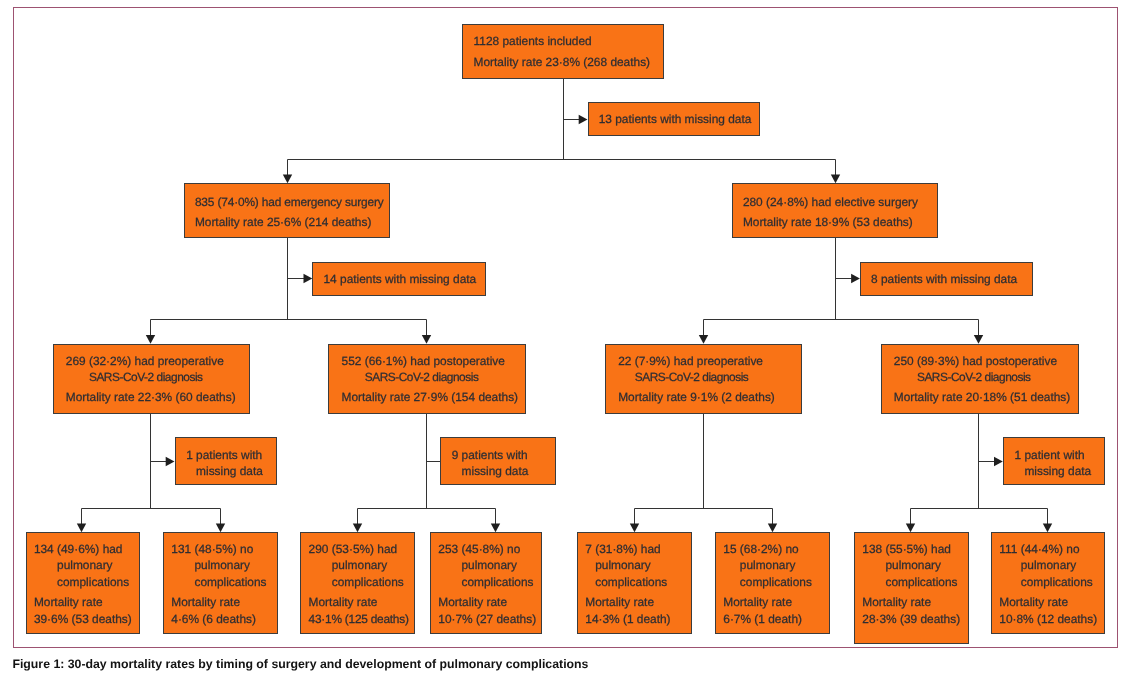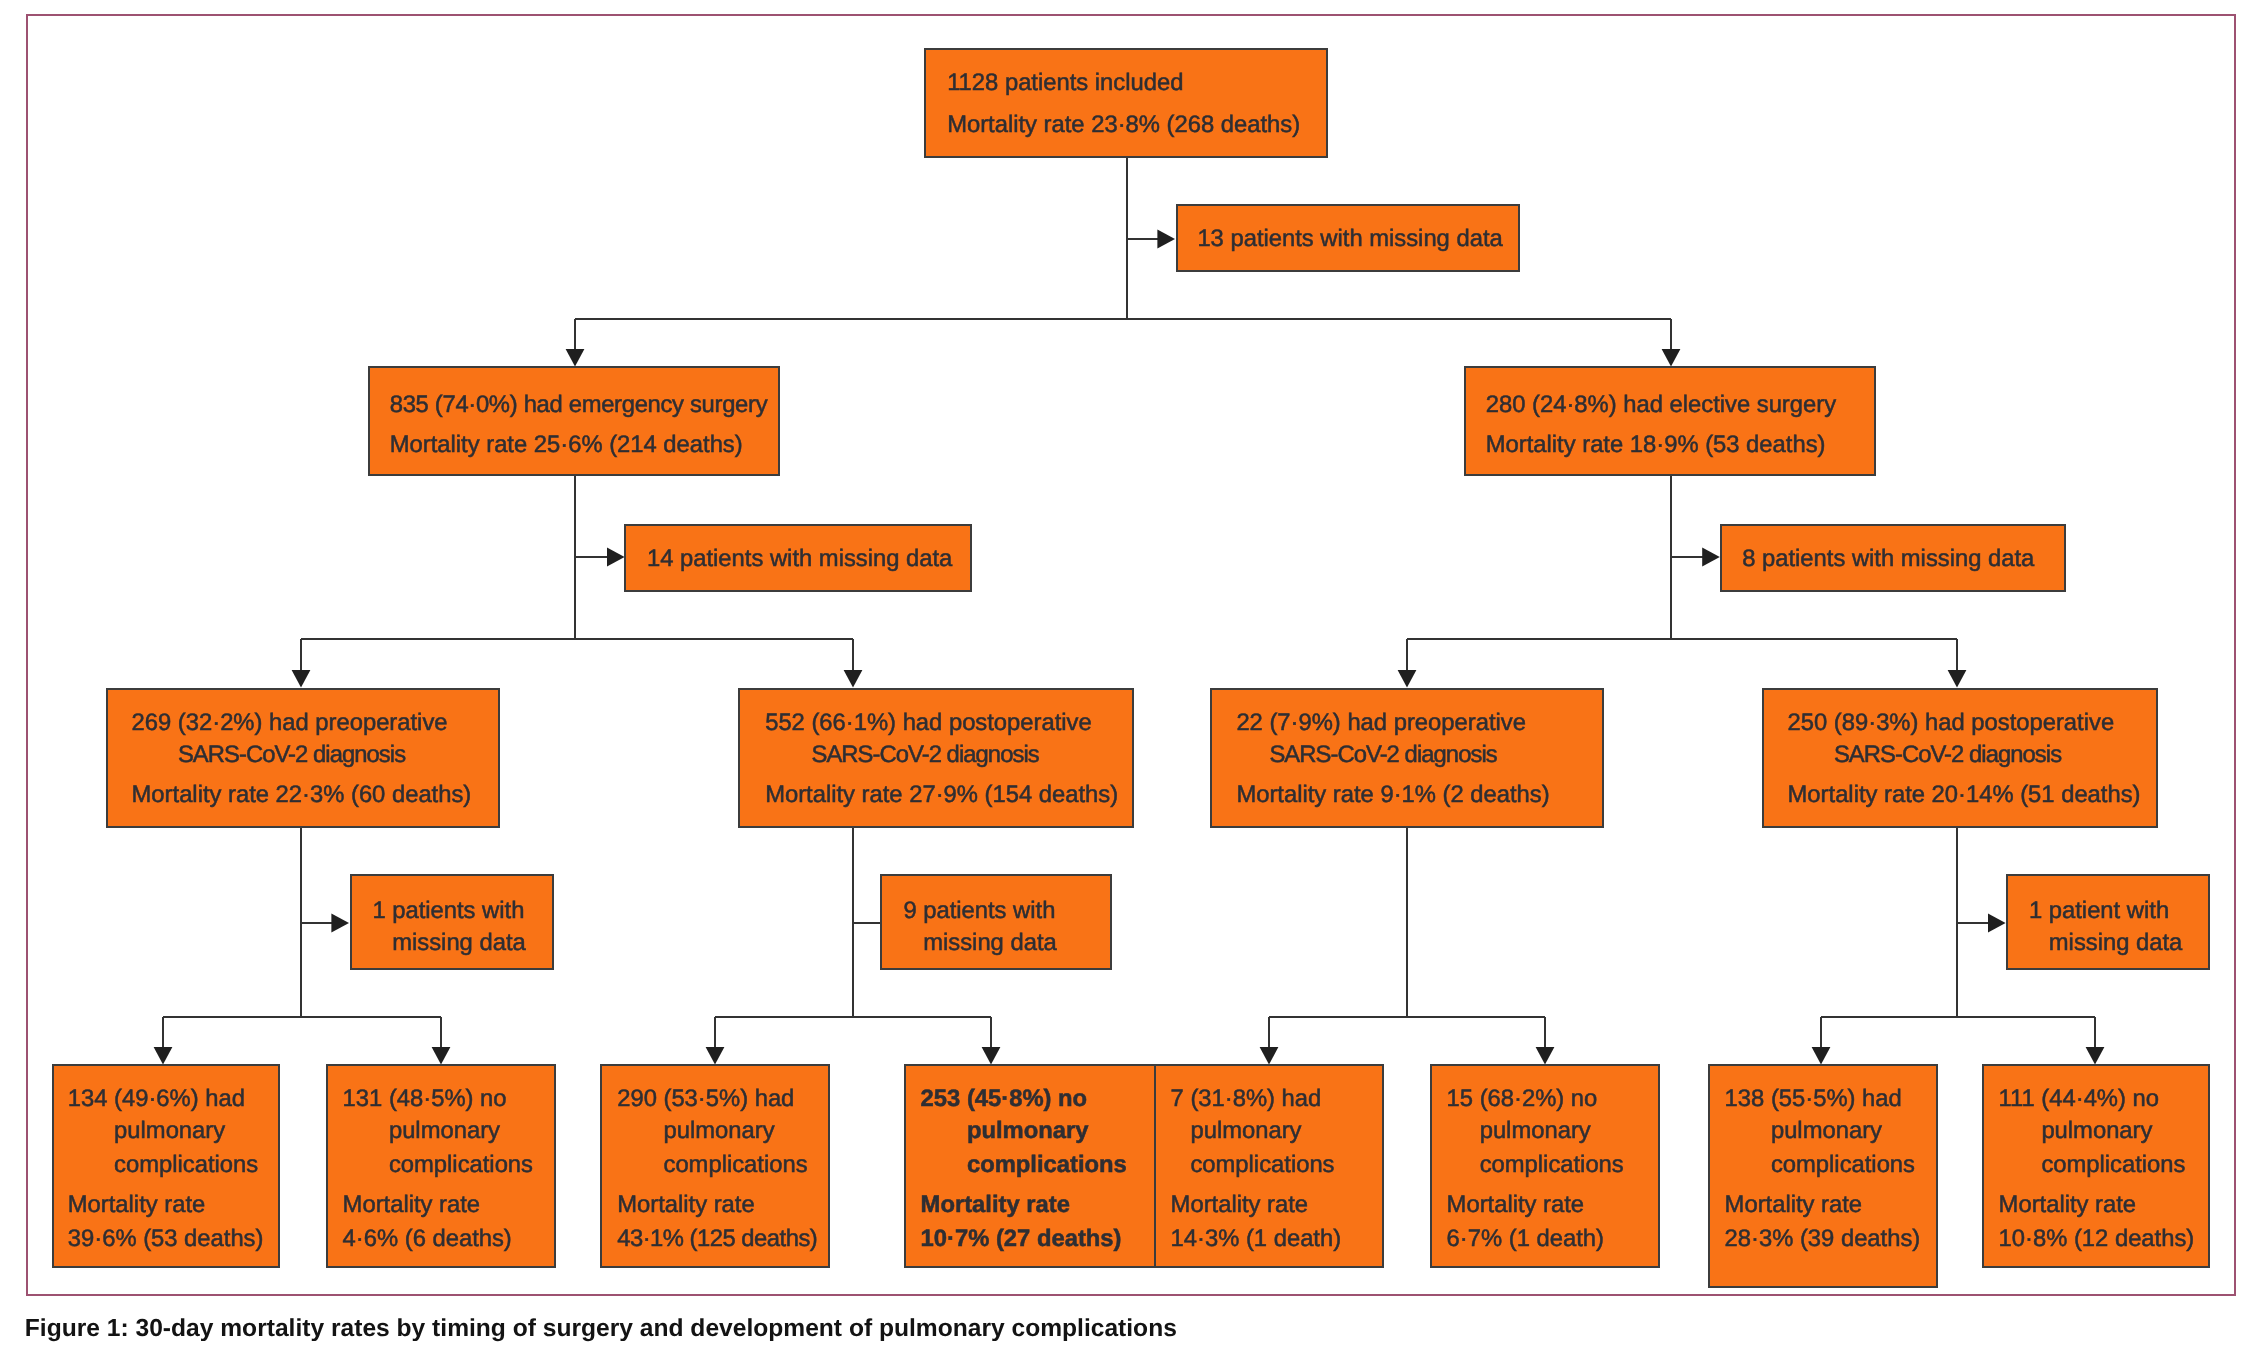--- a/index.html
+++ b/index.html
@@ -117,7 +117,7 @@
         <span class="ln" style="position: absolute; left: 35.3563px; top: 24.4px; letter-spacing: -0.465px;">SARS-CoV-2 diagnosis</span>
         <span class="ln" style="position: absolute; left: 12.2px; top: 44.4px;">Mortality rate 22·3% (60 deaths)</span>
       </div>
-      <div class="node" style="left: 328.4px; top: 344px; width: 197.3px; height: 70.3px; margin-left: 41px;">
+      <div class="node" style="left: 328.4px; top: 344px; width: 197.3px; height: 70.3px;">
         <span class="ln" style="position: absolute; left: 12.2px; top: 8.2px;">552 (66·1%) had postoperative</span>
         <span class="ln" style="position: absolute; left: 35.3563px; top: 24.4px; letter-spacing: -0.465px;">SARS-CoV-2 diagnosis</span>
         <span class="ln" style="position: absolute; left: 12.2px; top: 44.4px;">Mortality rate 27·9% (154 deaths)</span>

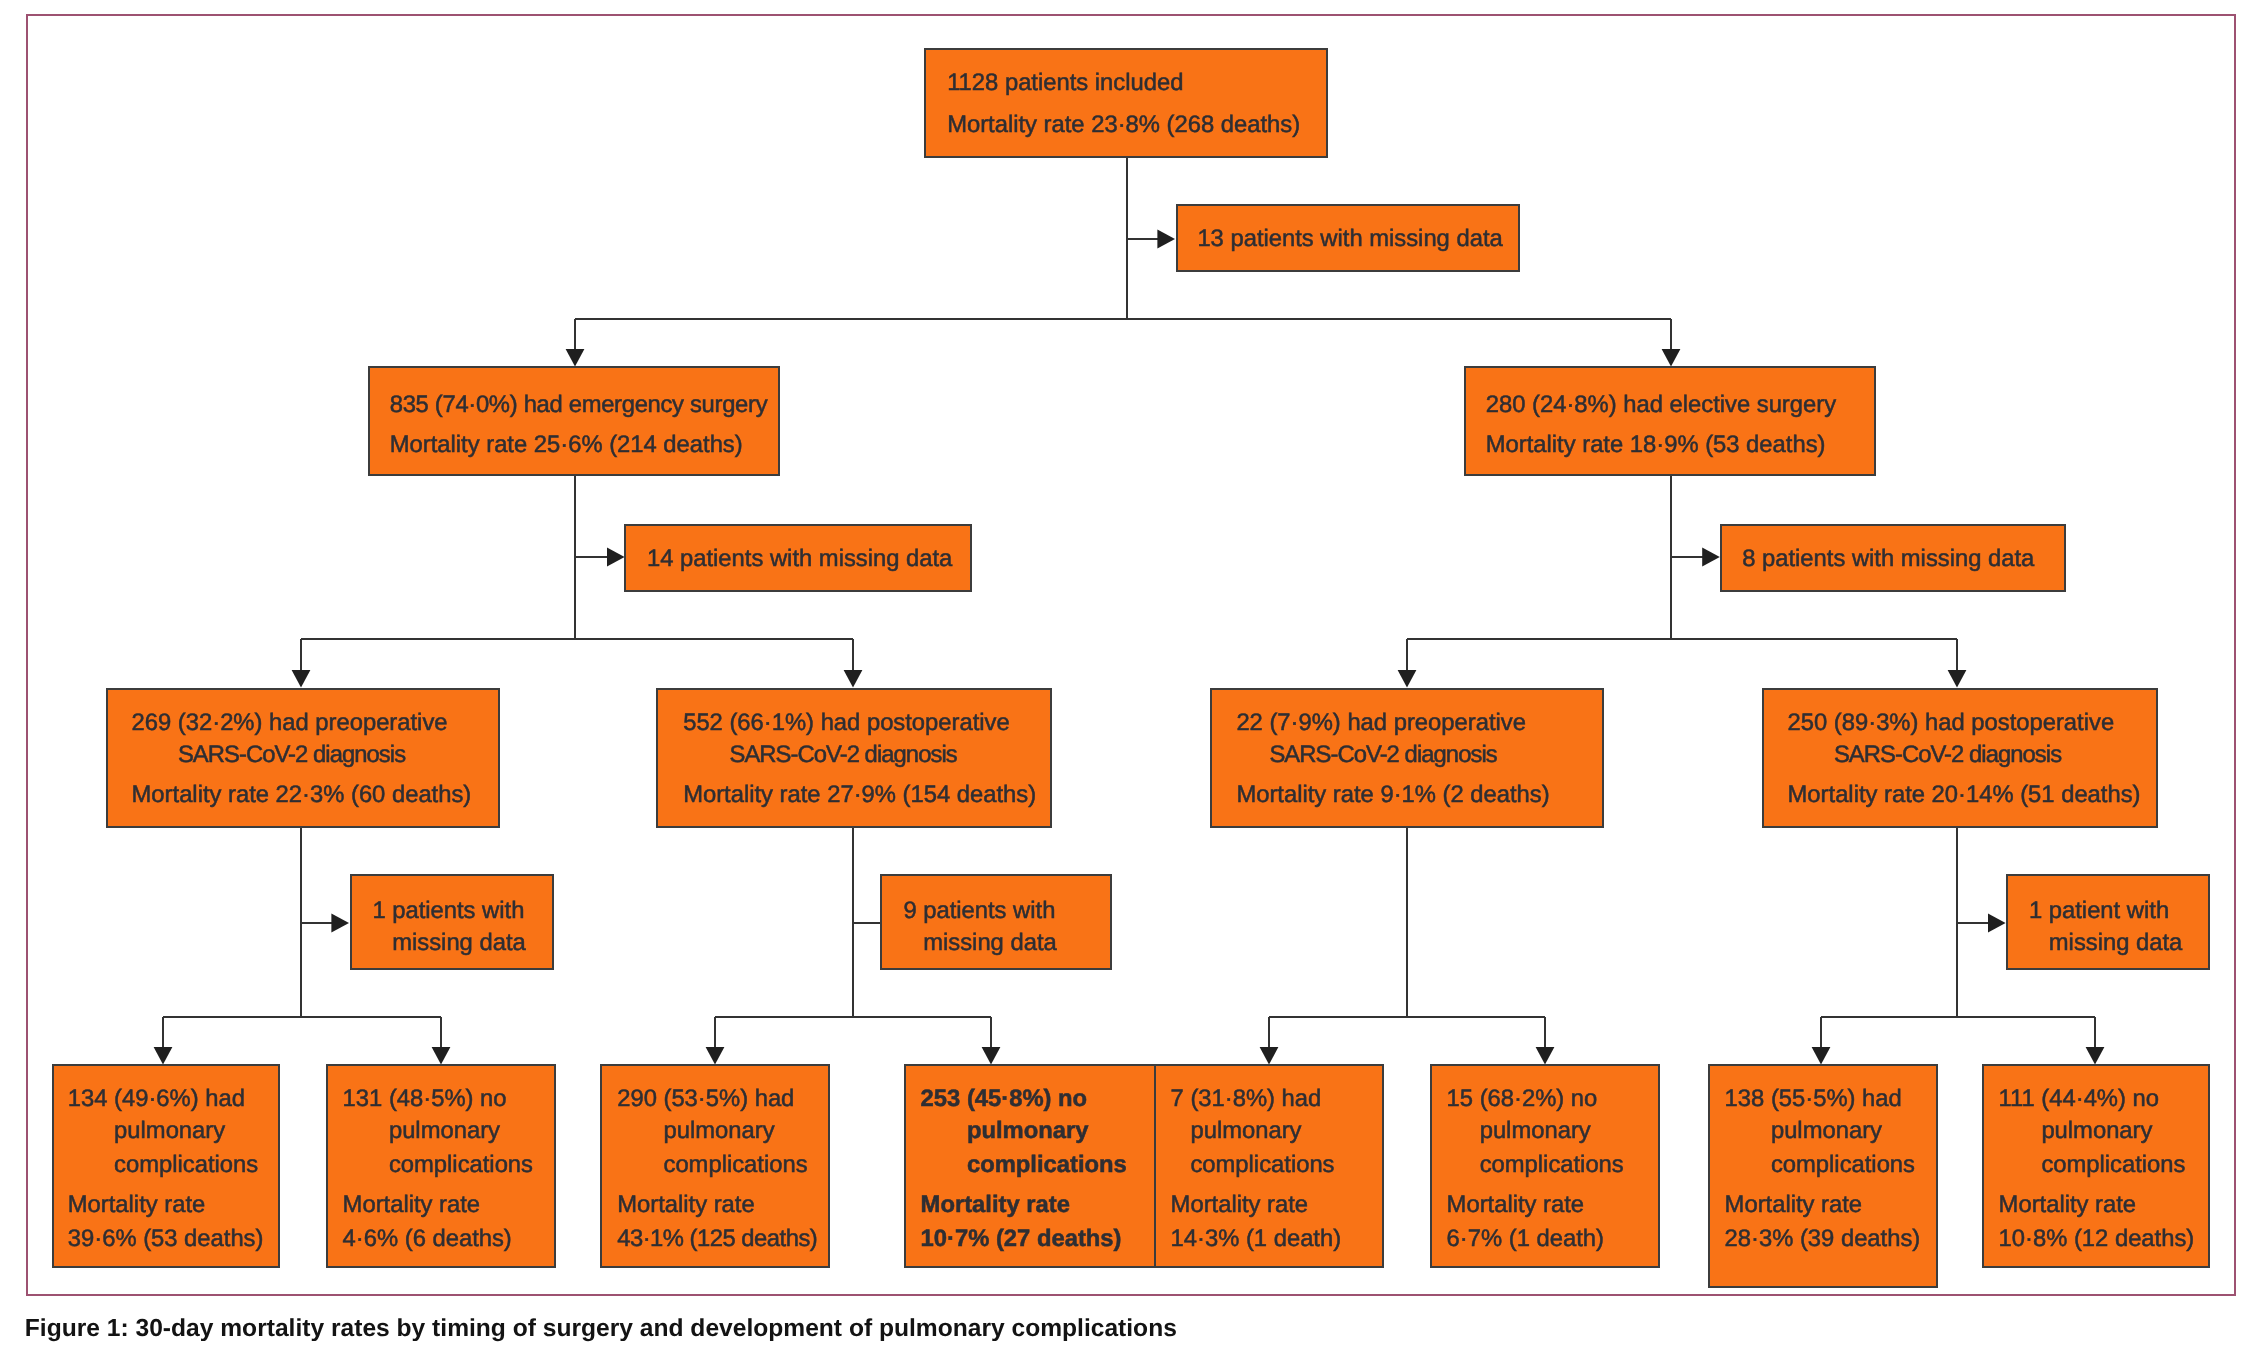--- a/index.html
+++ b/index.html
@@ -130,7 +130,7 @@
       <div class="node" style="left: 880.6px; top: 343.9px; width: 198px; height: 70.5px;">
         <span class="ln" style="position: absolute; left: 12.2px; top: 8.2px;">250 (89·3%) had postoperative</span>
         <span class="ln" style="position: absolute; left: 35.3563px; top: 24.4px; letter-spacing: -0.465px;">SARS-CoV-2 diagnosis</span>
-        <span class="ln" style="position: absolute; left: 12.2px; top: 44.4px;">Mortality rate 20·14% (51 deaths)</span>
+        <span class="ln" style="position: absolute; left: 12.2px; top: 44.4px;">Mortality rate 20·18% (51 deaths)</span>
       </div>
       <div class="node" style="left: 174.5px; top: 437.3px; width: 102.6px; height: 48.2px;">
         <span class="ln" style="position: absolute; left: 10.7px; top: 8.8px;">1 patients with</span>

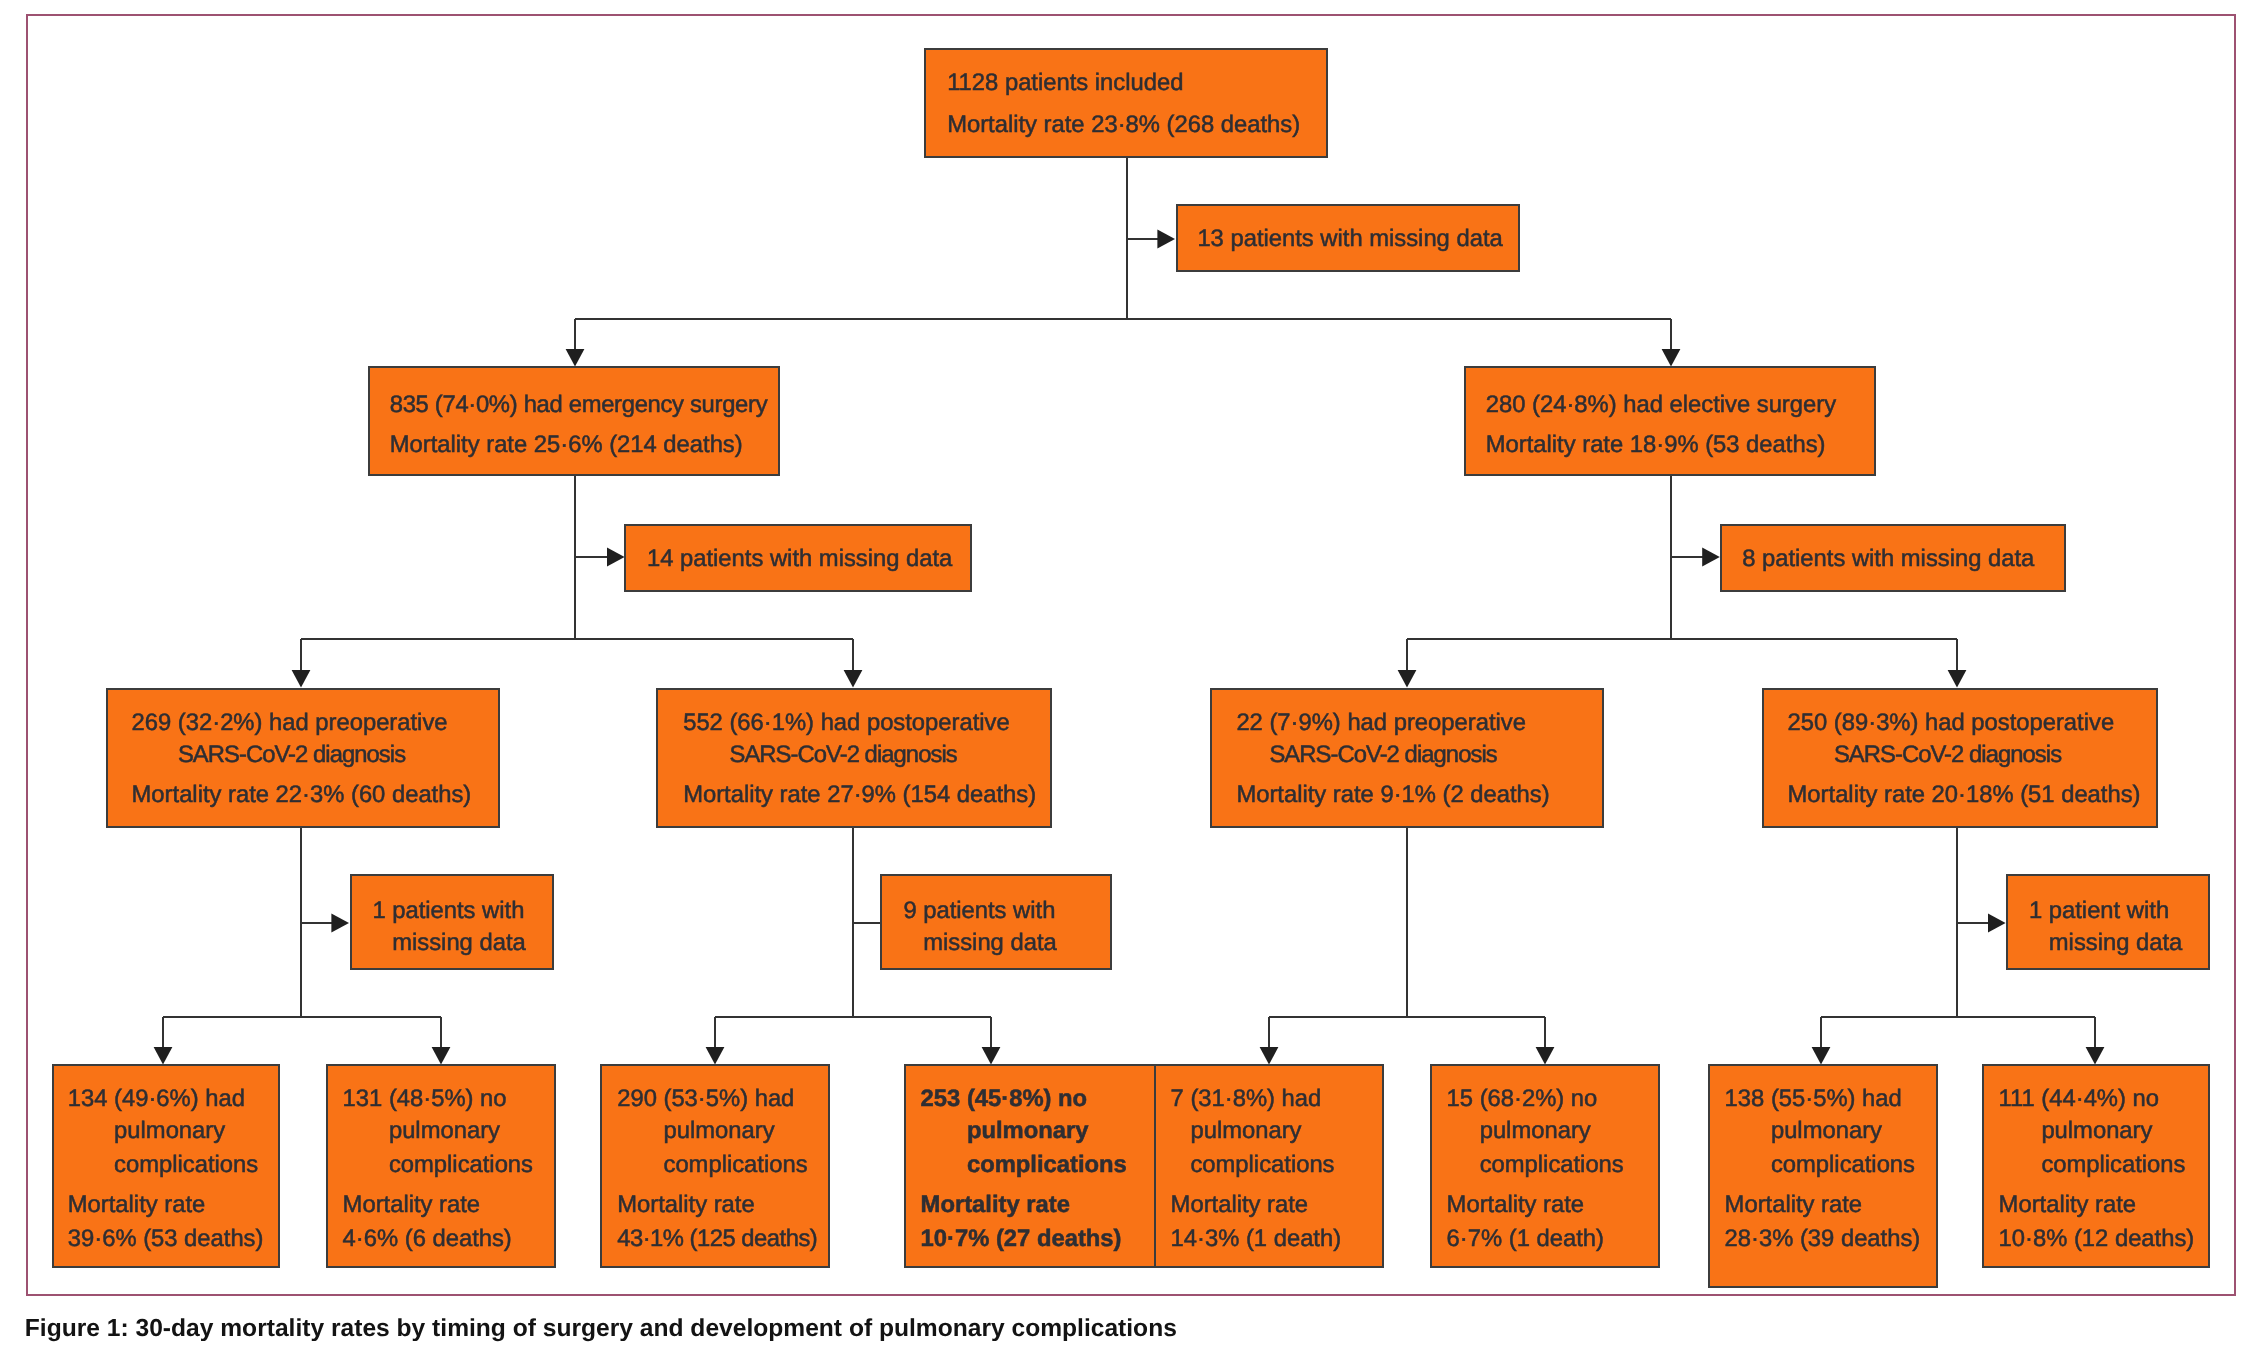--- a/index.html
+++ b/index.html
@@ -165,7 +165,7 @@
         <span class="ln" style="position: absolute; left: 7.3px; top: 61.3px;">Mortality rate</span>
         <span class="ln" style="position: absolute; left: 7.3px; top: 77.5px; letter-spacing: -0.244px;">43·1% (125 deaths)</span>
       </div>
-      <div class="node" style="left: 452px; top: 532.1px; width: 128px; height: 102px; font-weight: bold;">
+      <div class="node" style="left: 430px; top: 532.1px; width: 112px; height: 102px;">
         <span class="ln" style="position: absolute; left: 7.3px; top: 8.2px;">253 (45·8%) no</span>
         <span class="ln" style="position: absolute; left: 30.4563px; top: 24.4px;">pulmonary</span>
         <span class="ln" style="position: absolute; left: 30.4563px; top: 40.6px;">complications</span>

